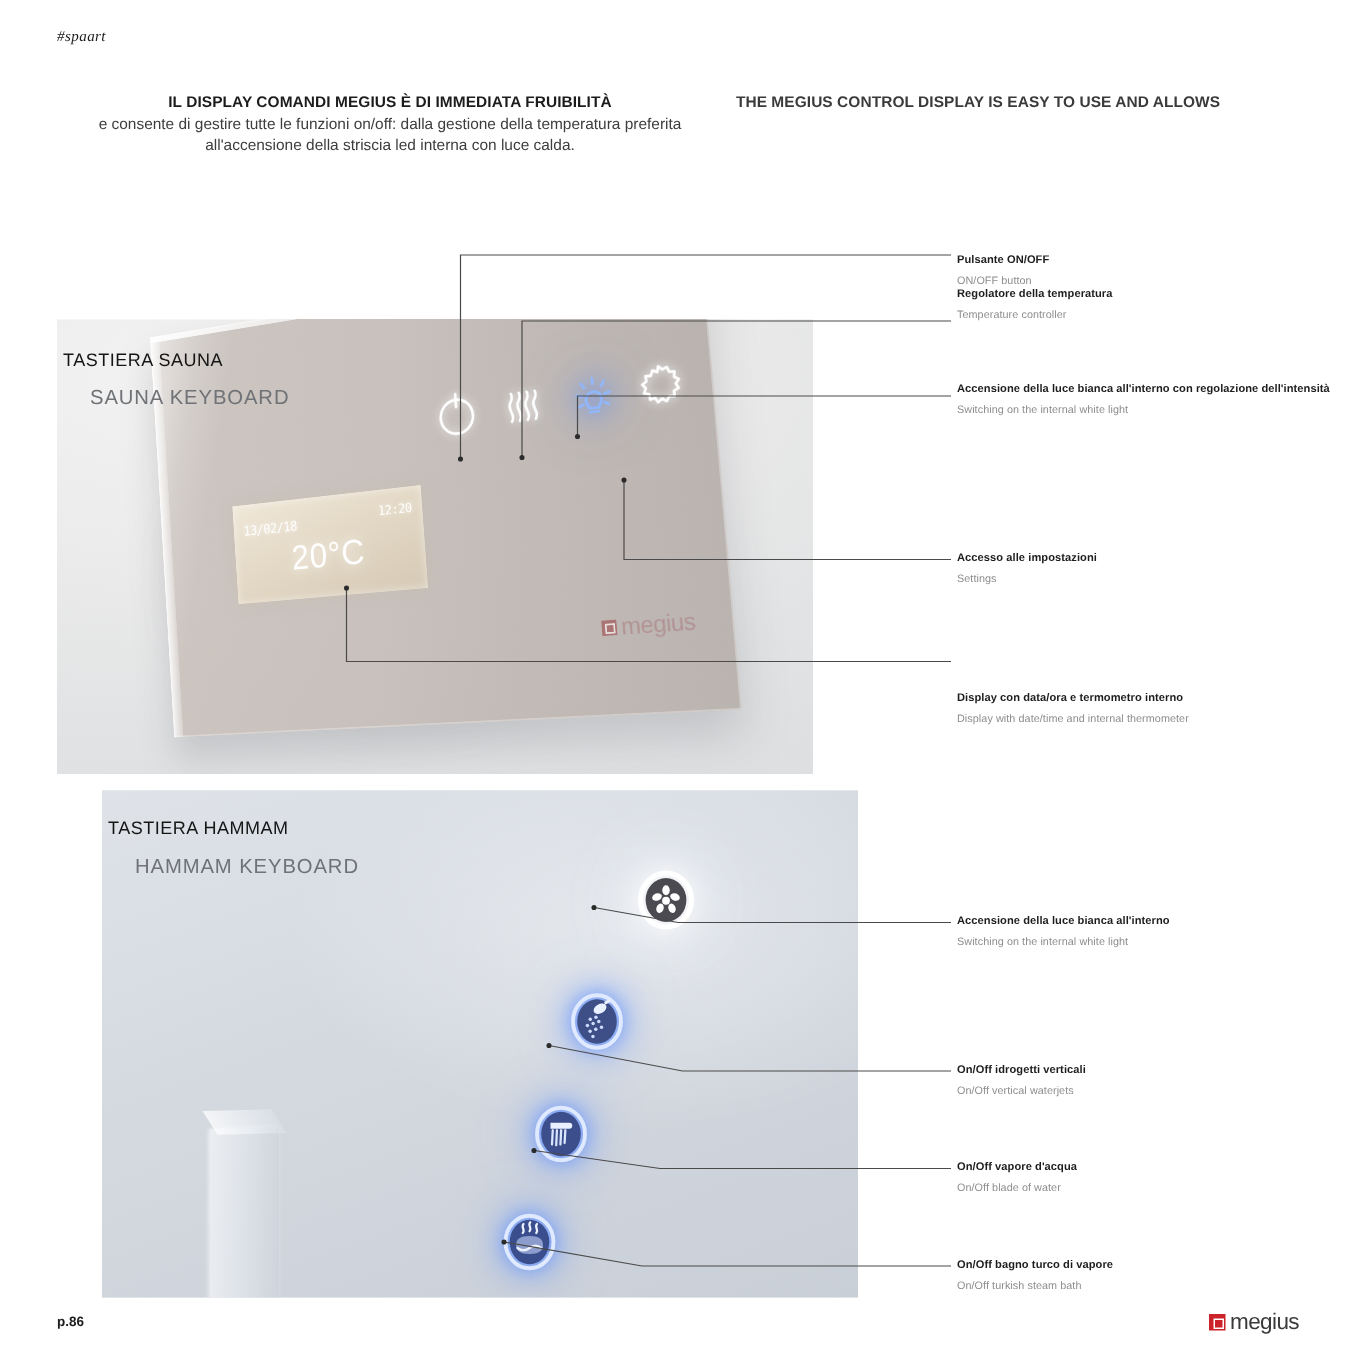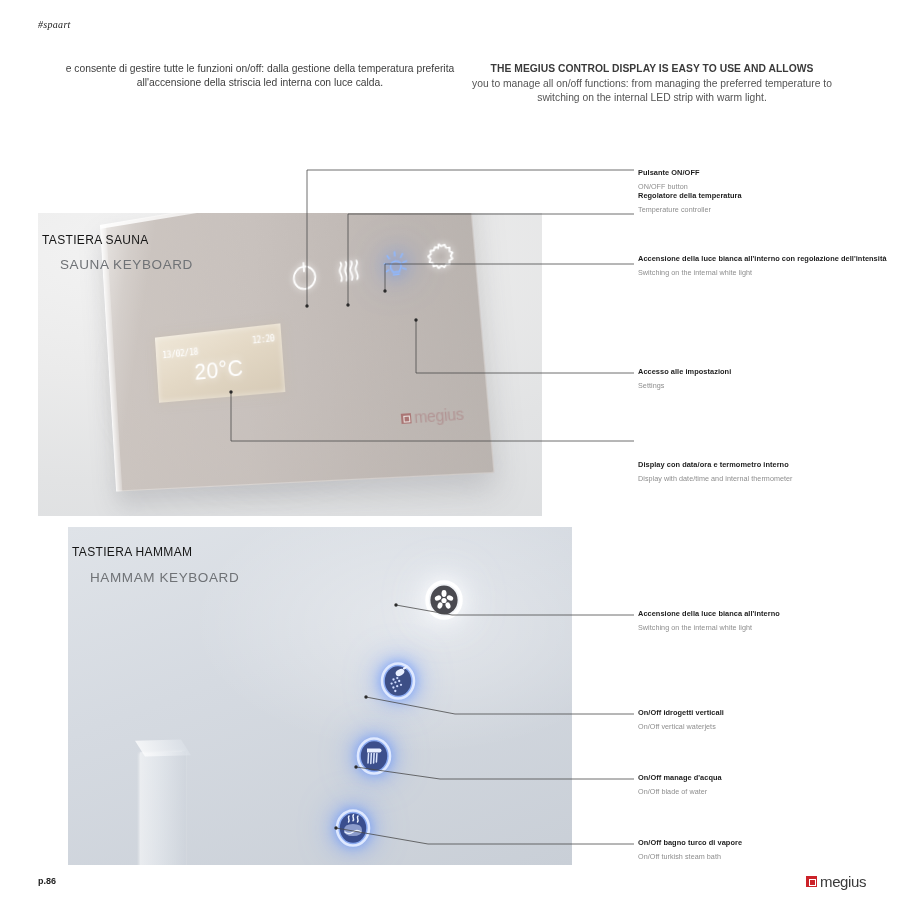--- a/index.html
+++ b/index.html
@@ -319,6 +319,7 @@
 <div class="brand-hash">#spaart</div>
 
 <div class="intro it">
+  <span class="lead">IL DISPLAY COMANDI MEGIUS È DI IMMEDIATA FRUIBILITÀ</span>
   <span>e consente di gestire tutte le funzioni on/off: dalla gestione della temperatura preferita all'accensione della striscia led interna con luce calda.</span>
 </div>
 

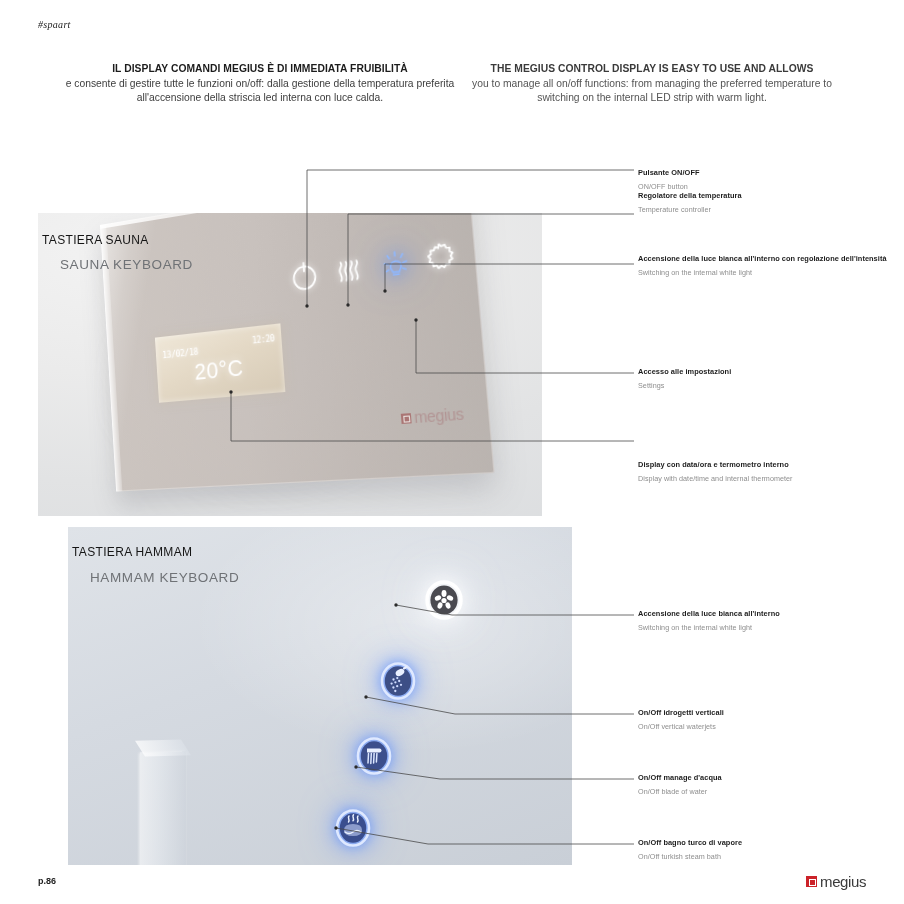--- a/index.html
+++ b/index.html
@@ -325,7 +325,6 @@
 
 <div class="intro en">
   <span class="lead">THE MEGIUS CONTROL DISPLAY IS EASY TO USE AND ALLOWS</span>
-  <span>you to manage all on/off functions: from managing the preferred temperature to switching on the internal LED strip with warm light.</span>
 </div>
 
 <div class="photo-block" id="sauna-block">

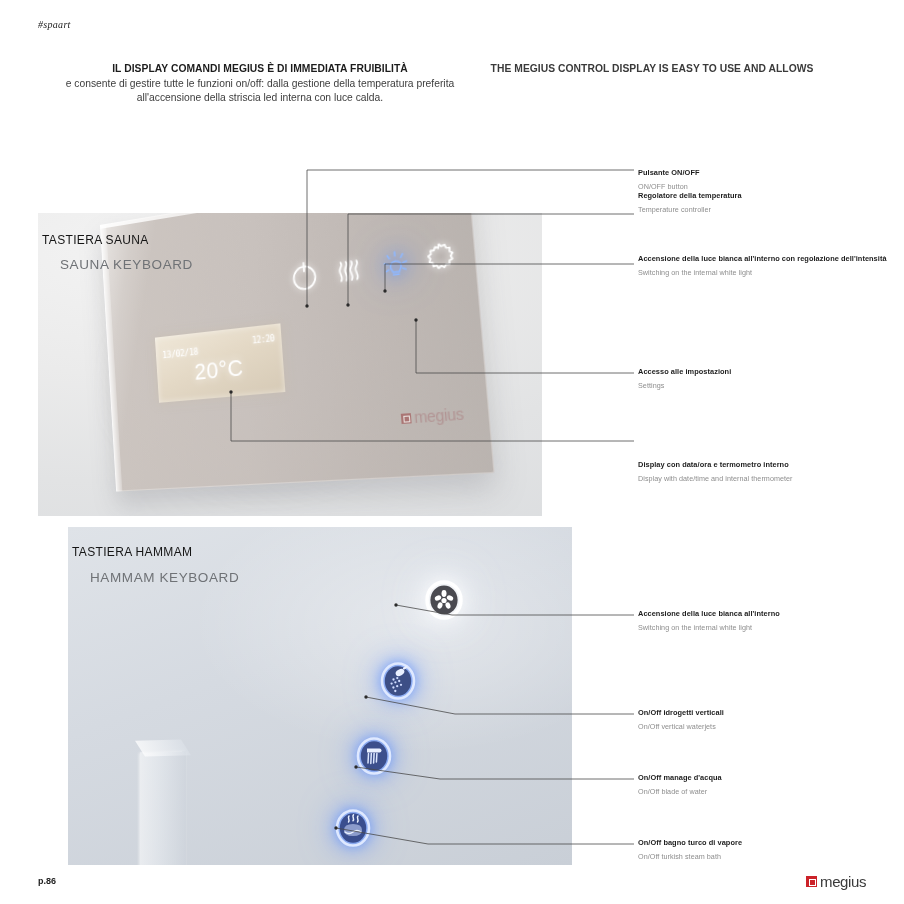--- a/index.html
+++ b/index.html
@@ -507,7 +507,7 @@
 </div>
 
 <div class="callout" style="top:773px;">
-  <div class="it-label">On/Off manage d'acqua</div>
+  <div class="it-label">On/Off vapore d'acqua</div>
   <div class="en-label">On/Off blade of water</div>
 </div>
 

